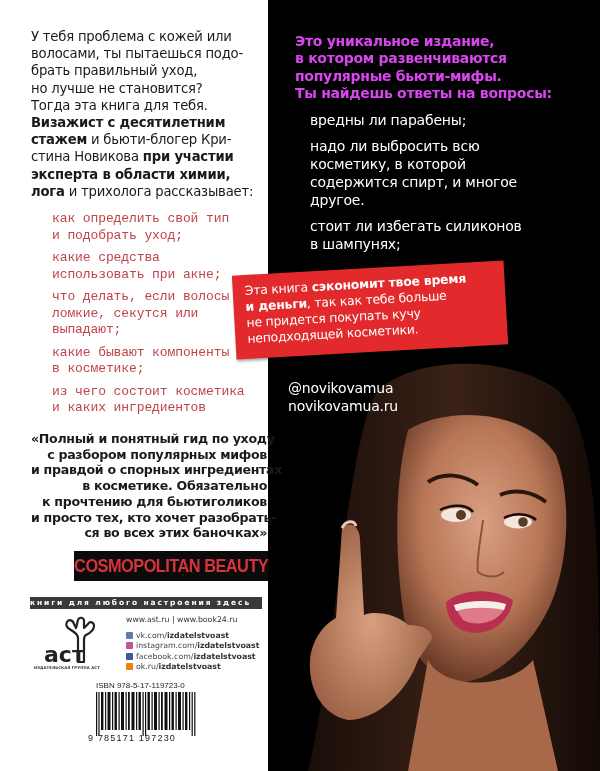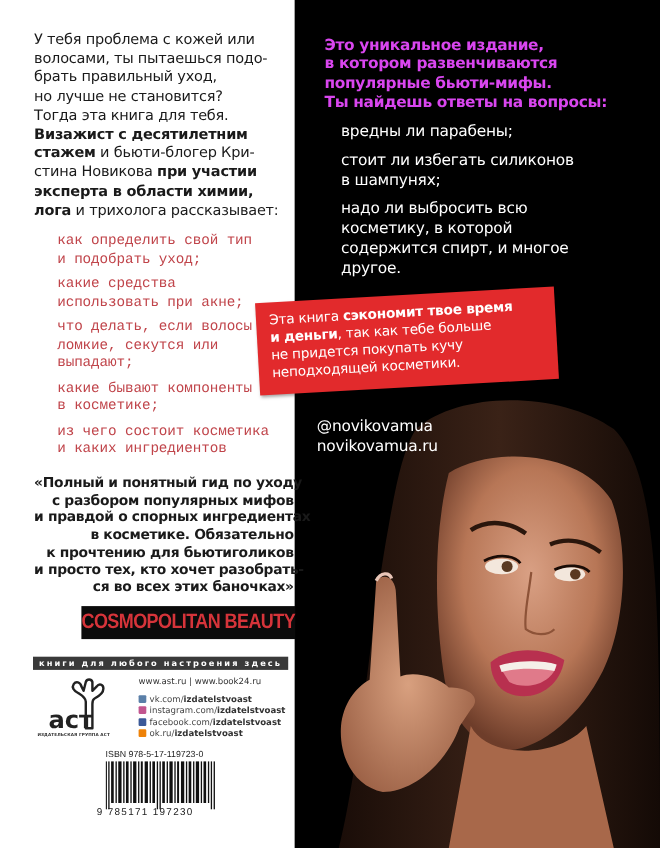--- a/index.html
+++ b/index.html
@@ -311,14 +311,14 @@
     <span class="line">вредны ли парабены;</span>
   </div>
   <div class="item">
-    <span class="line">стоит ли избегать силиконов</span>
-    <span class="line">в шампунях;</span>
-  </div>
-  <div class="item">
     <span class="line">надо ли выбросить всю</span>
     <span class="line">косметику, в которой</span>
     <span class="line">содержится спирт, и многое</span>
     <span class="line">другое.</span>
+  </div>
+  <div class="item">
+    <span class="line">стоит ли избегать силиконов</span>
+    <span class="line">в шампунях;</span>
   </div>
 </div>
 

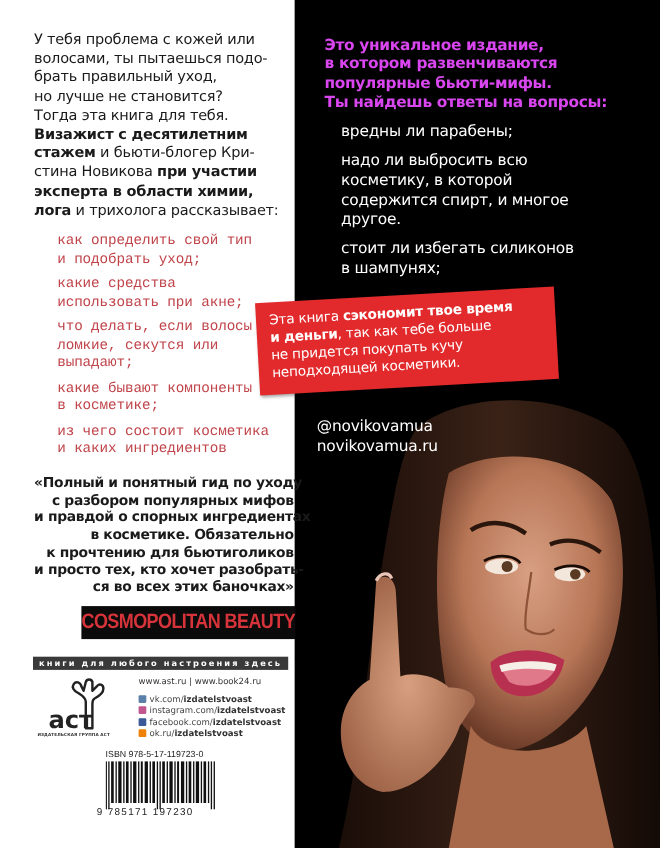--- a/index.html
+++ b/index.html
@@ -50,7 +50,7 @@
   .slogan-bar {
     position: absolute; left: 30px; top: 597px; width: 232px; height: 12px;
     background: #3a3a3a; color: #ffffff; font-size: 7.5px; line-height: 12px;
-    font-weight: bold; text-align: center; letter-spacing: 1.9px;
+    font-weight: bold; letter-spacing: 1.9px;
   }
 
   .publisher-logo {

